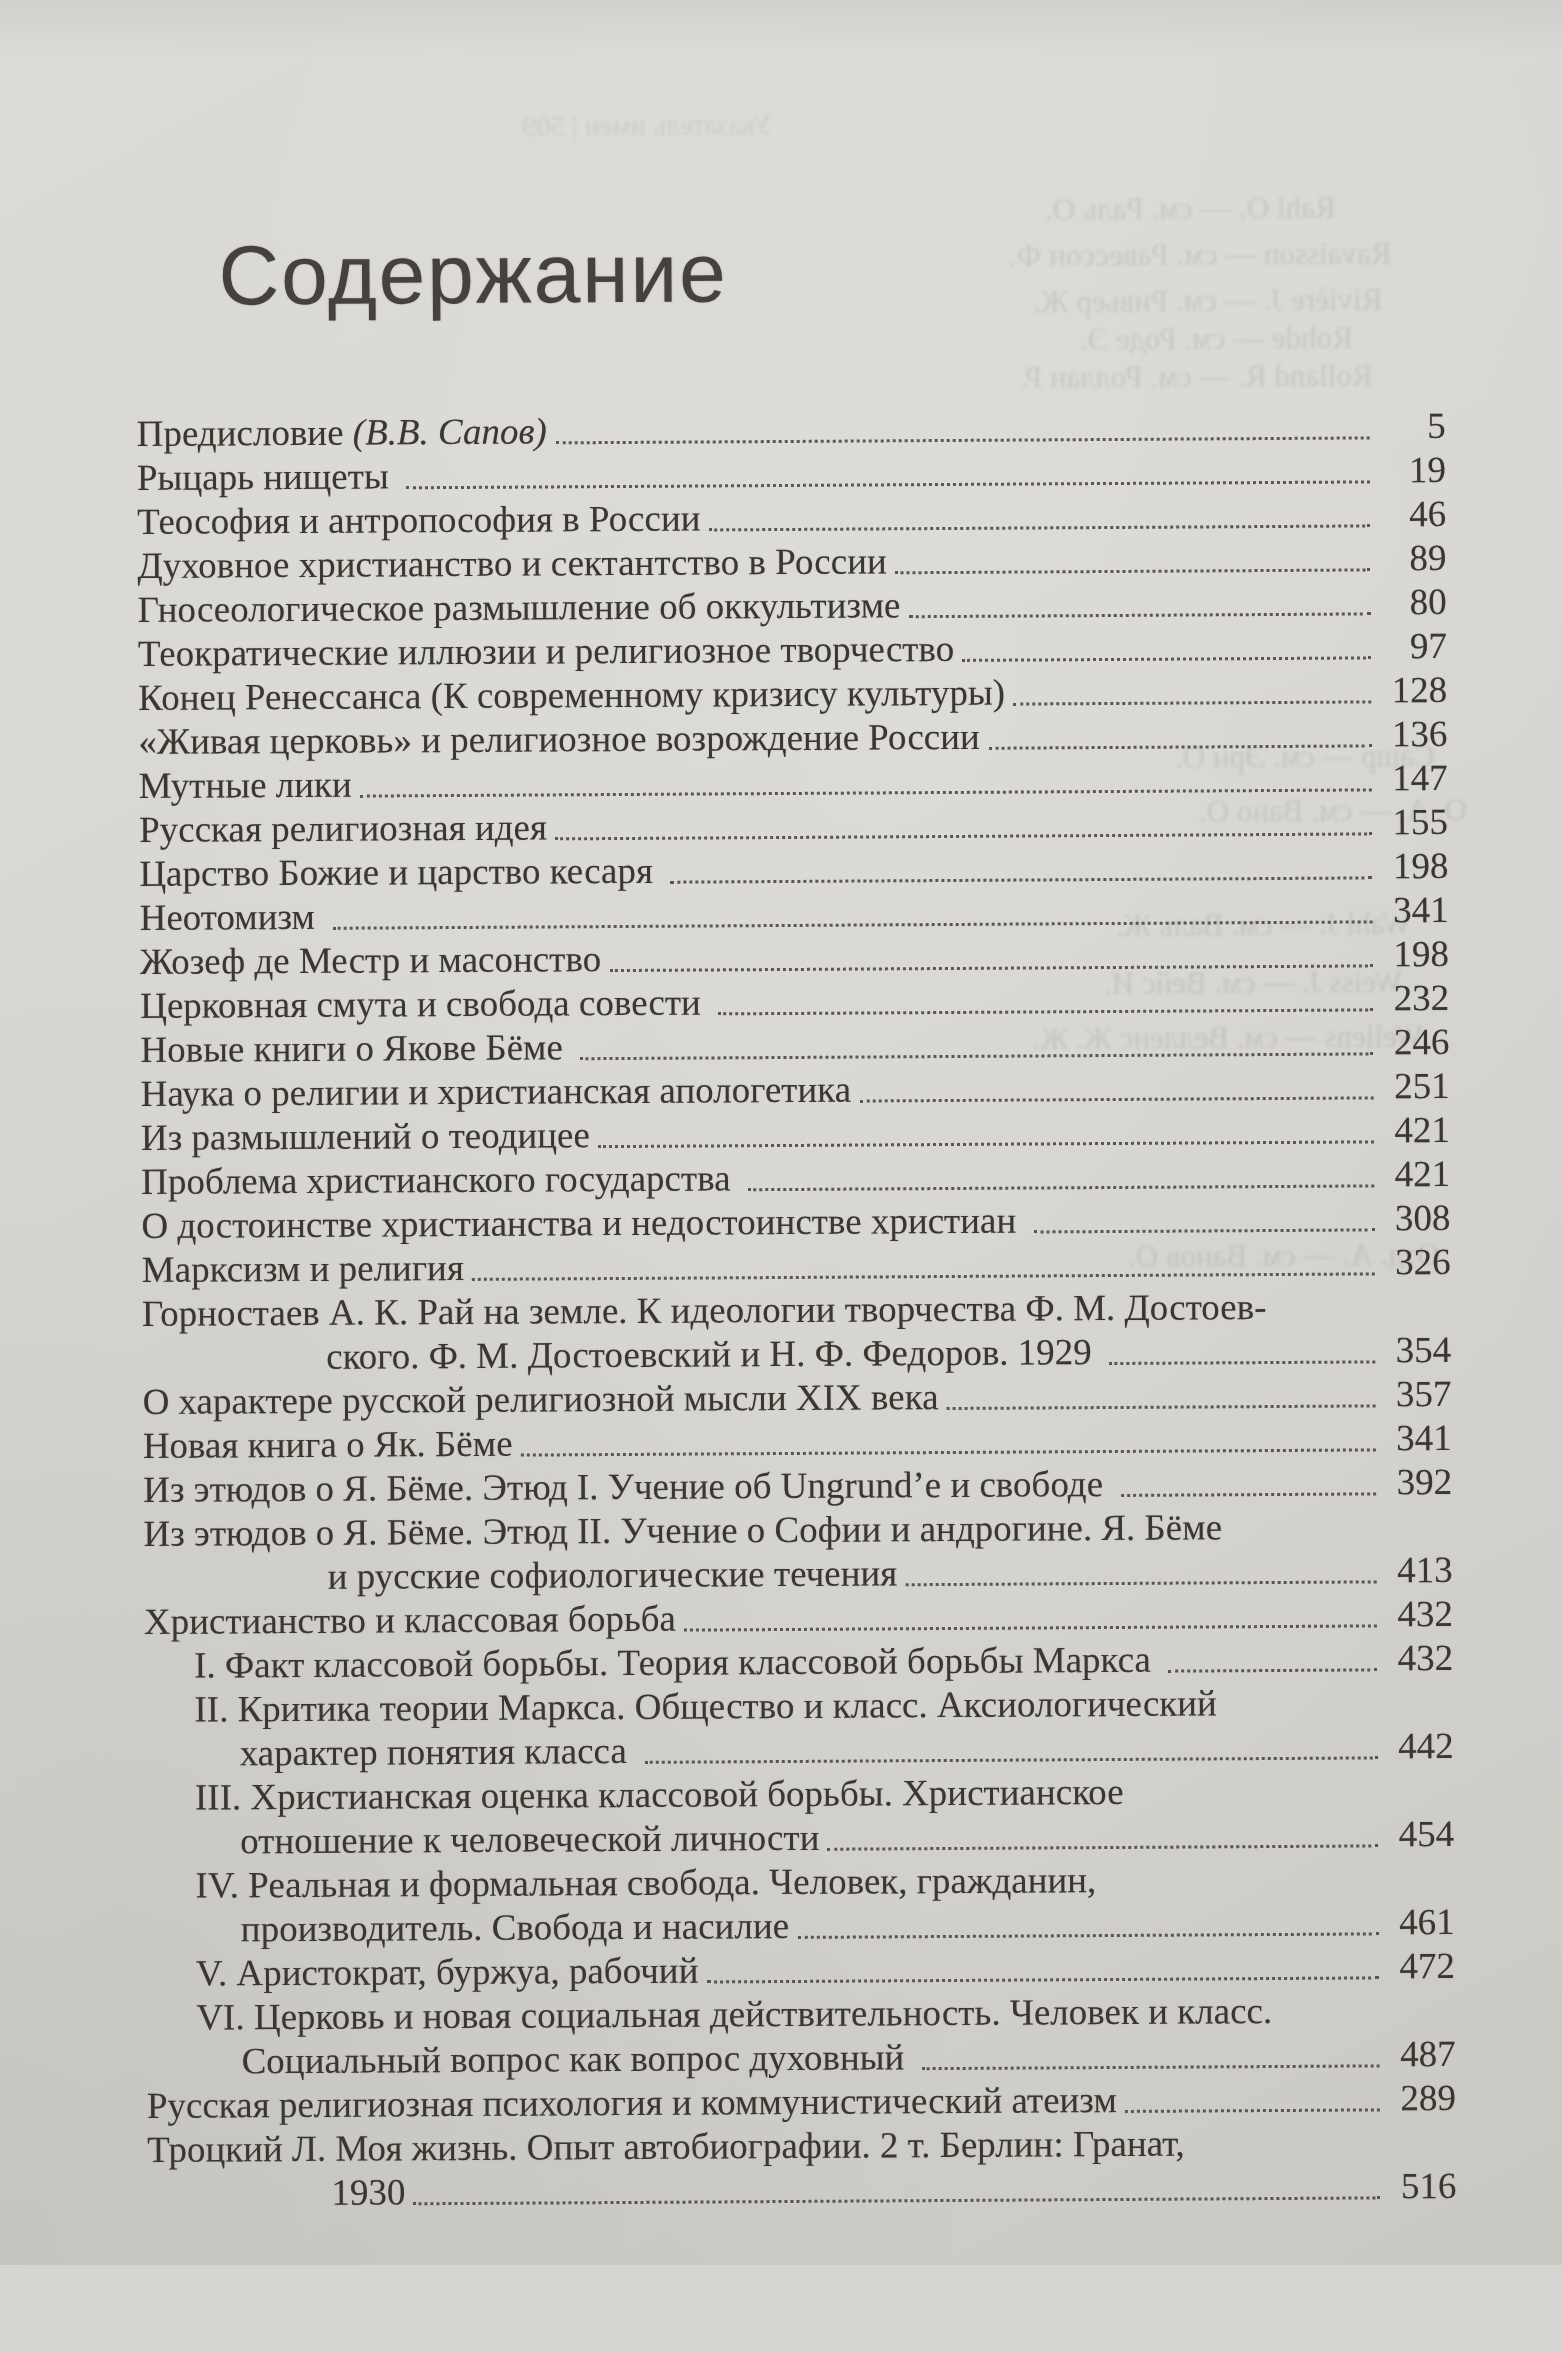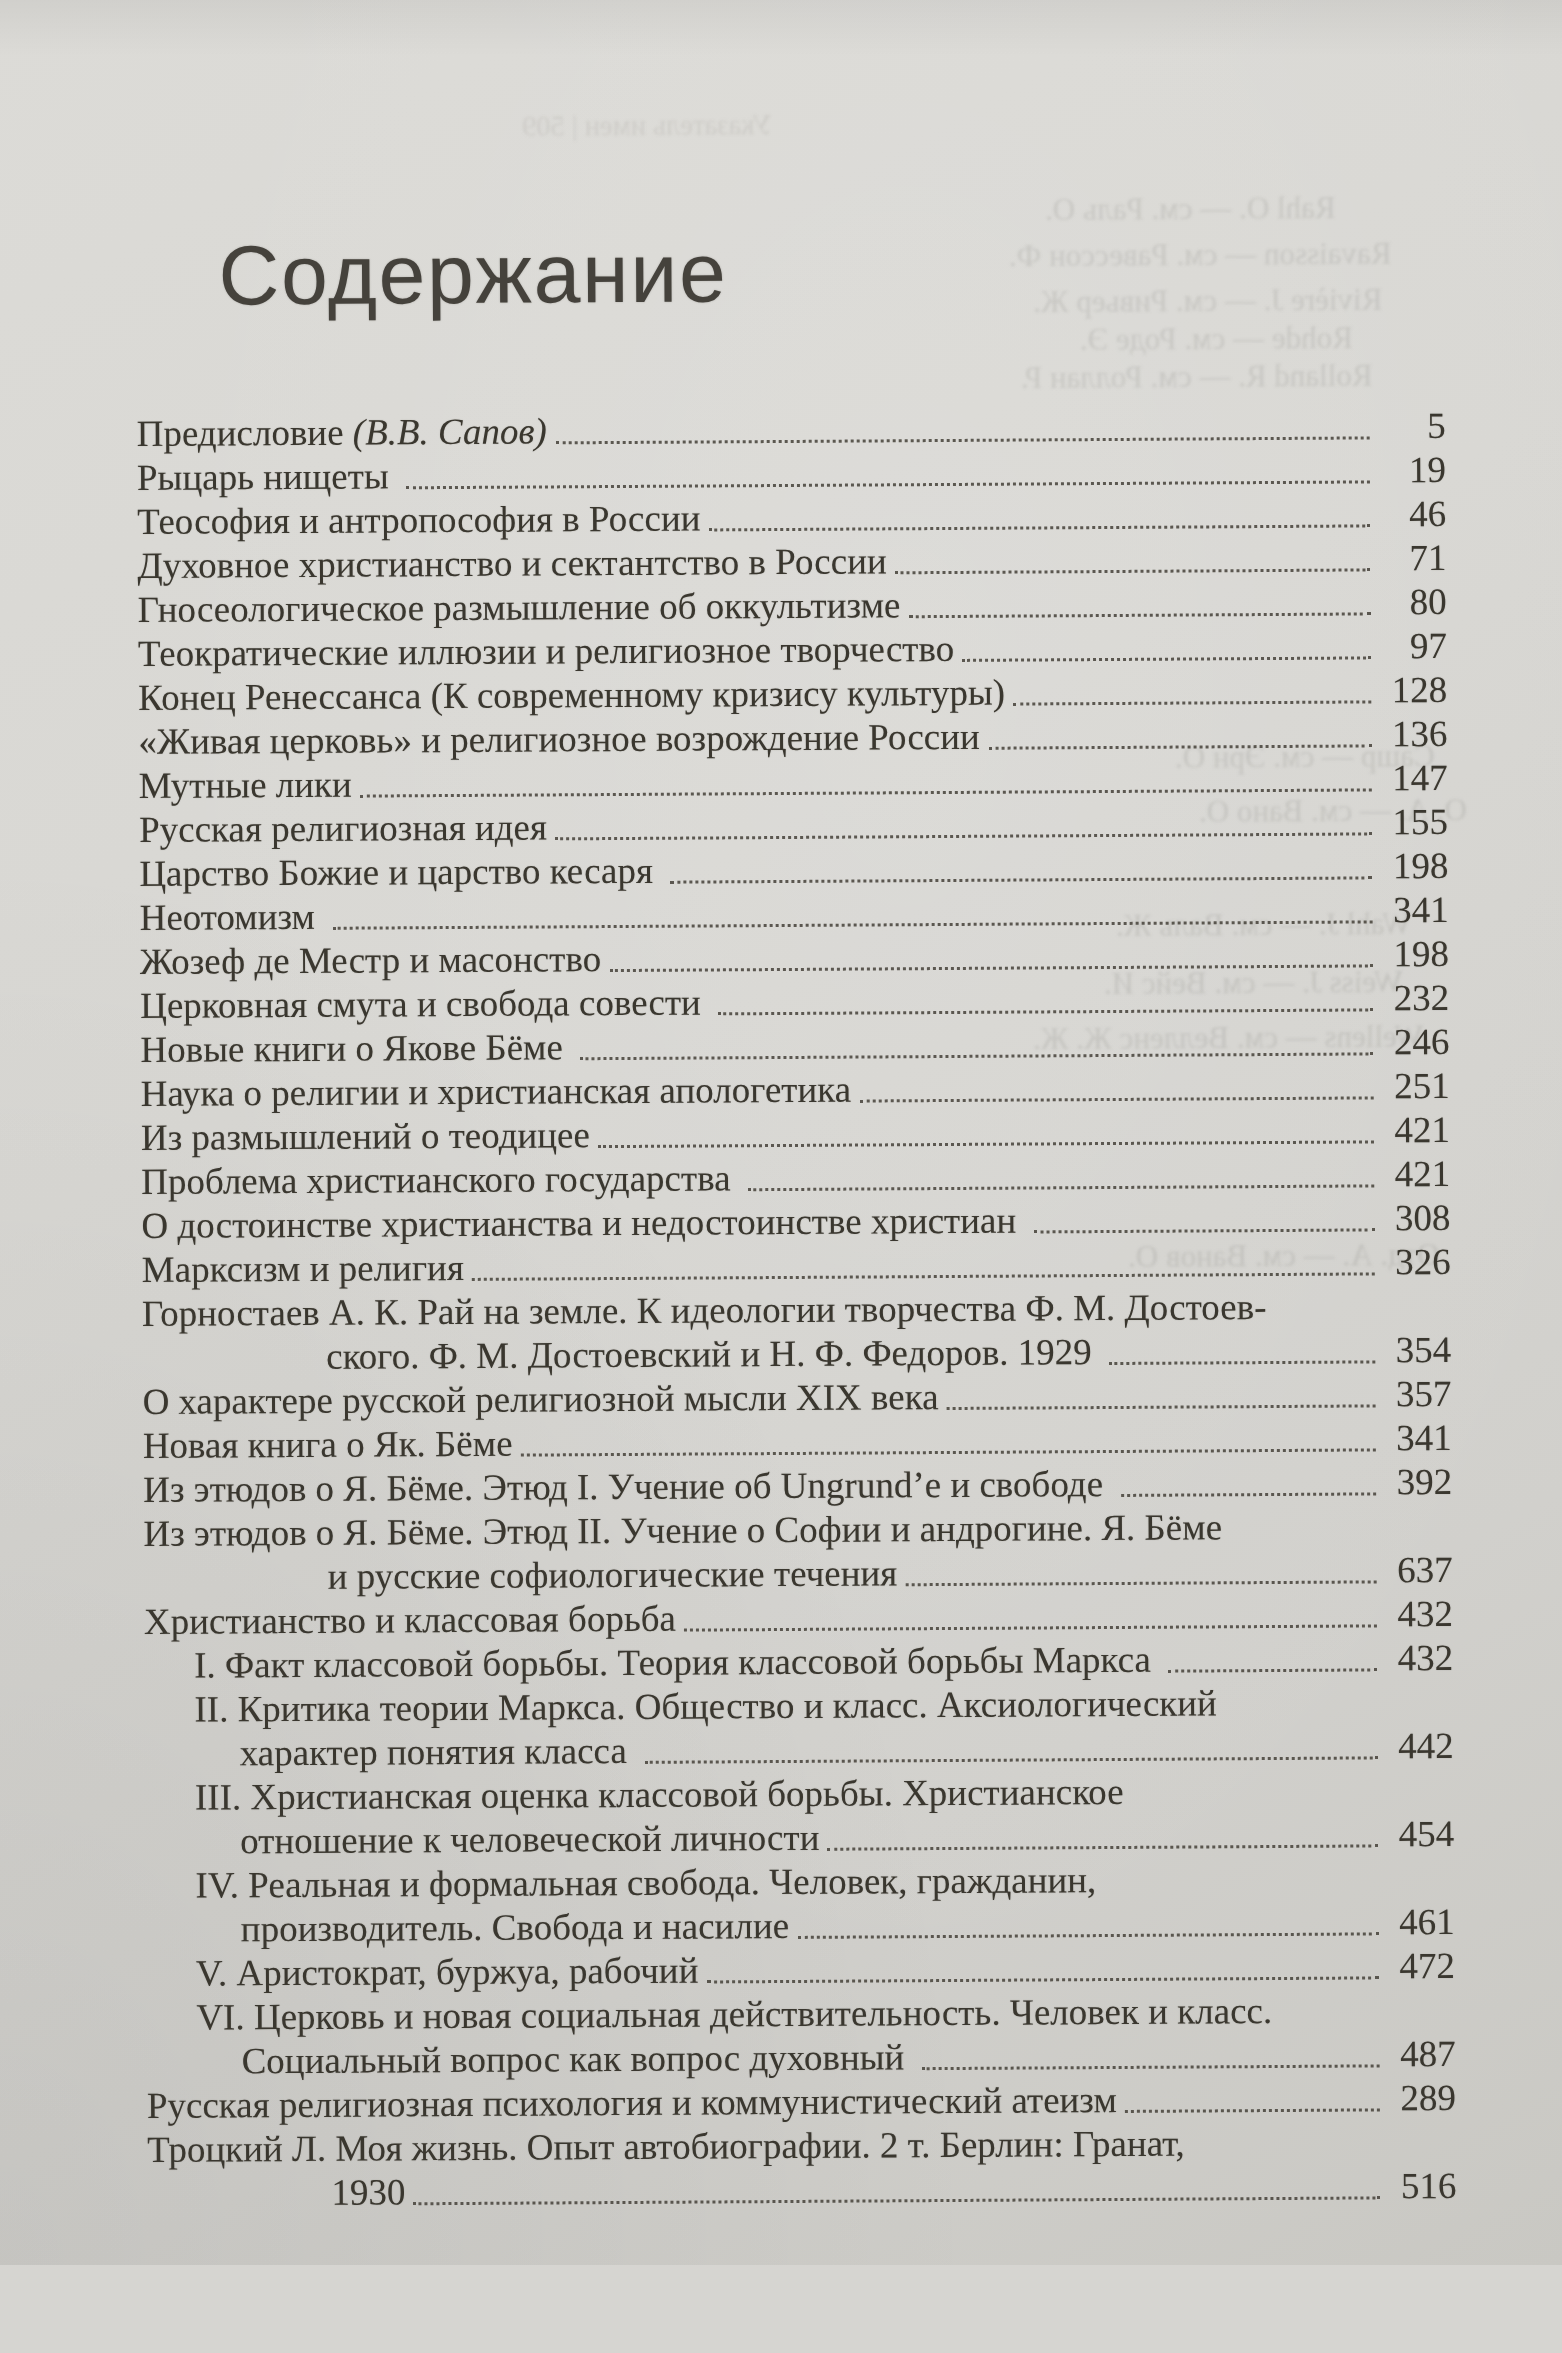--- a/index.html
+++ b/index.html
@@ -103,7 +103,7 @@
         <div class="row i-main">
           <span class="t">Духовное христианство и сектантство в России</span>
           <span class="dots"></span>
-          <span class="num">71</span>
+          <span class="num">89</span>
         </div>
         <div class="row i-main">
           <span class="t">Гносеологическое размышление об оккультизме</span>

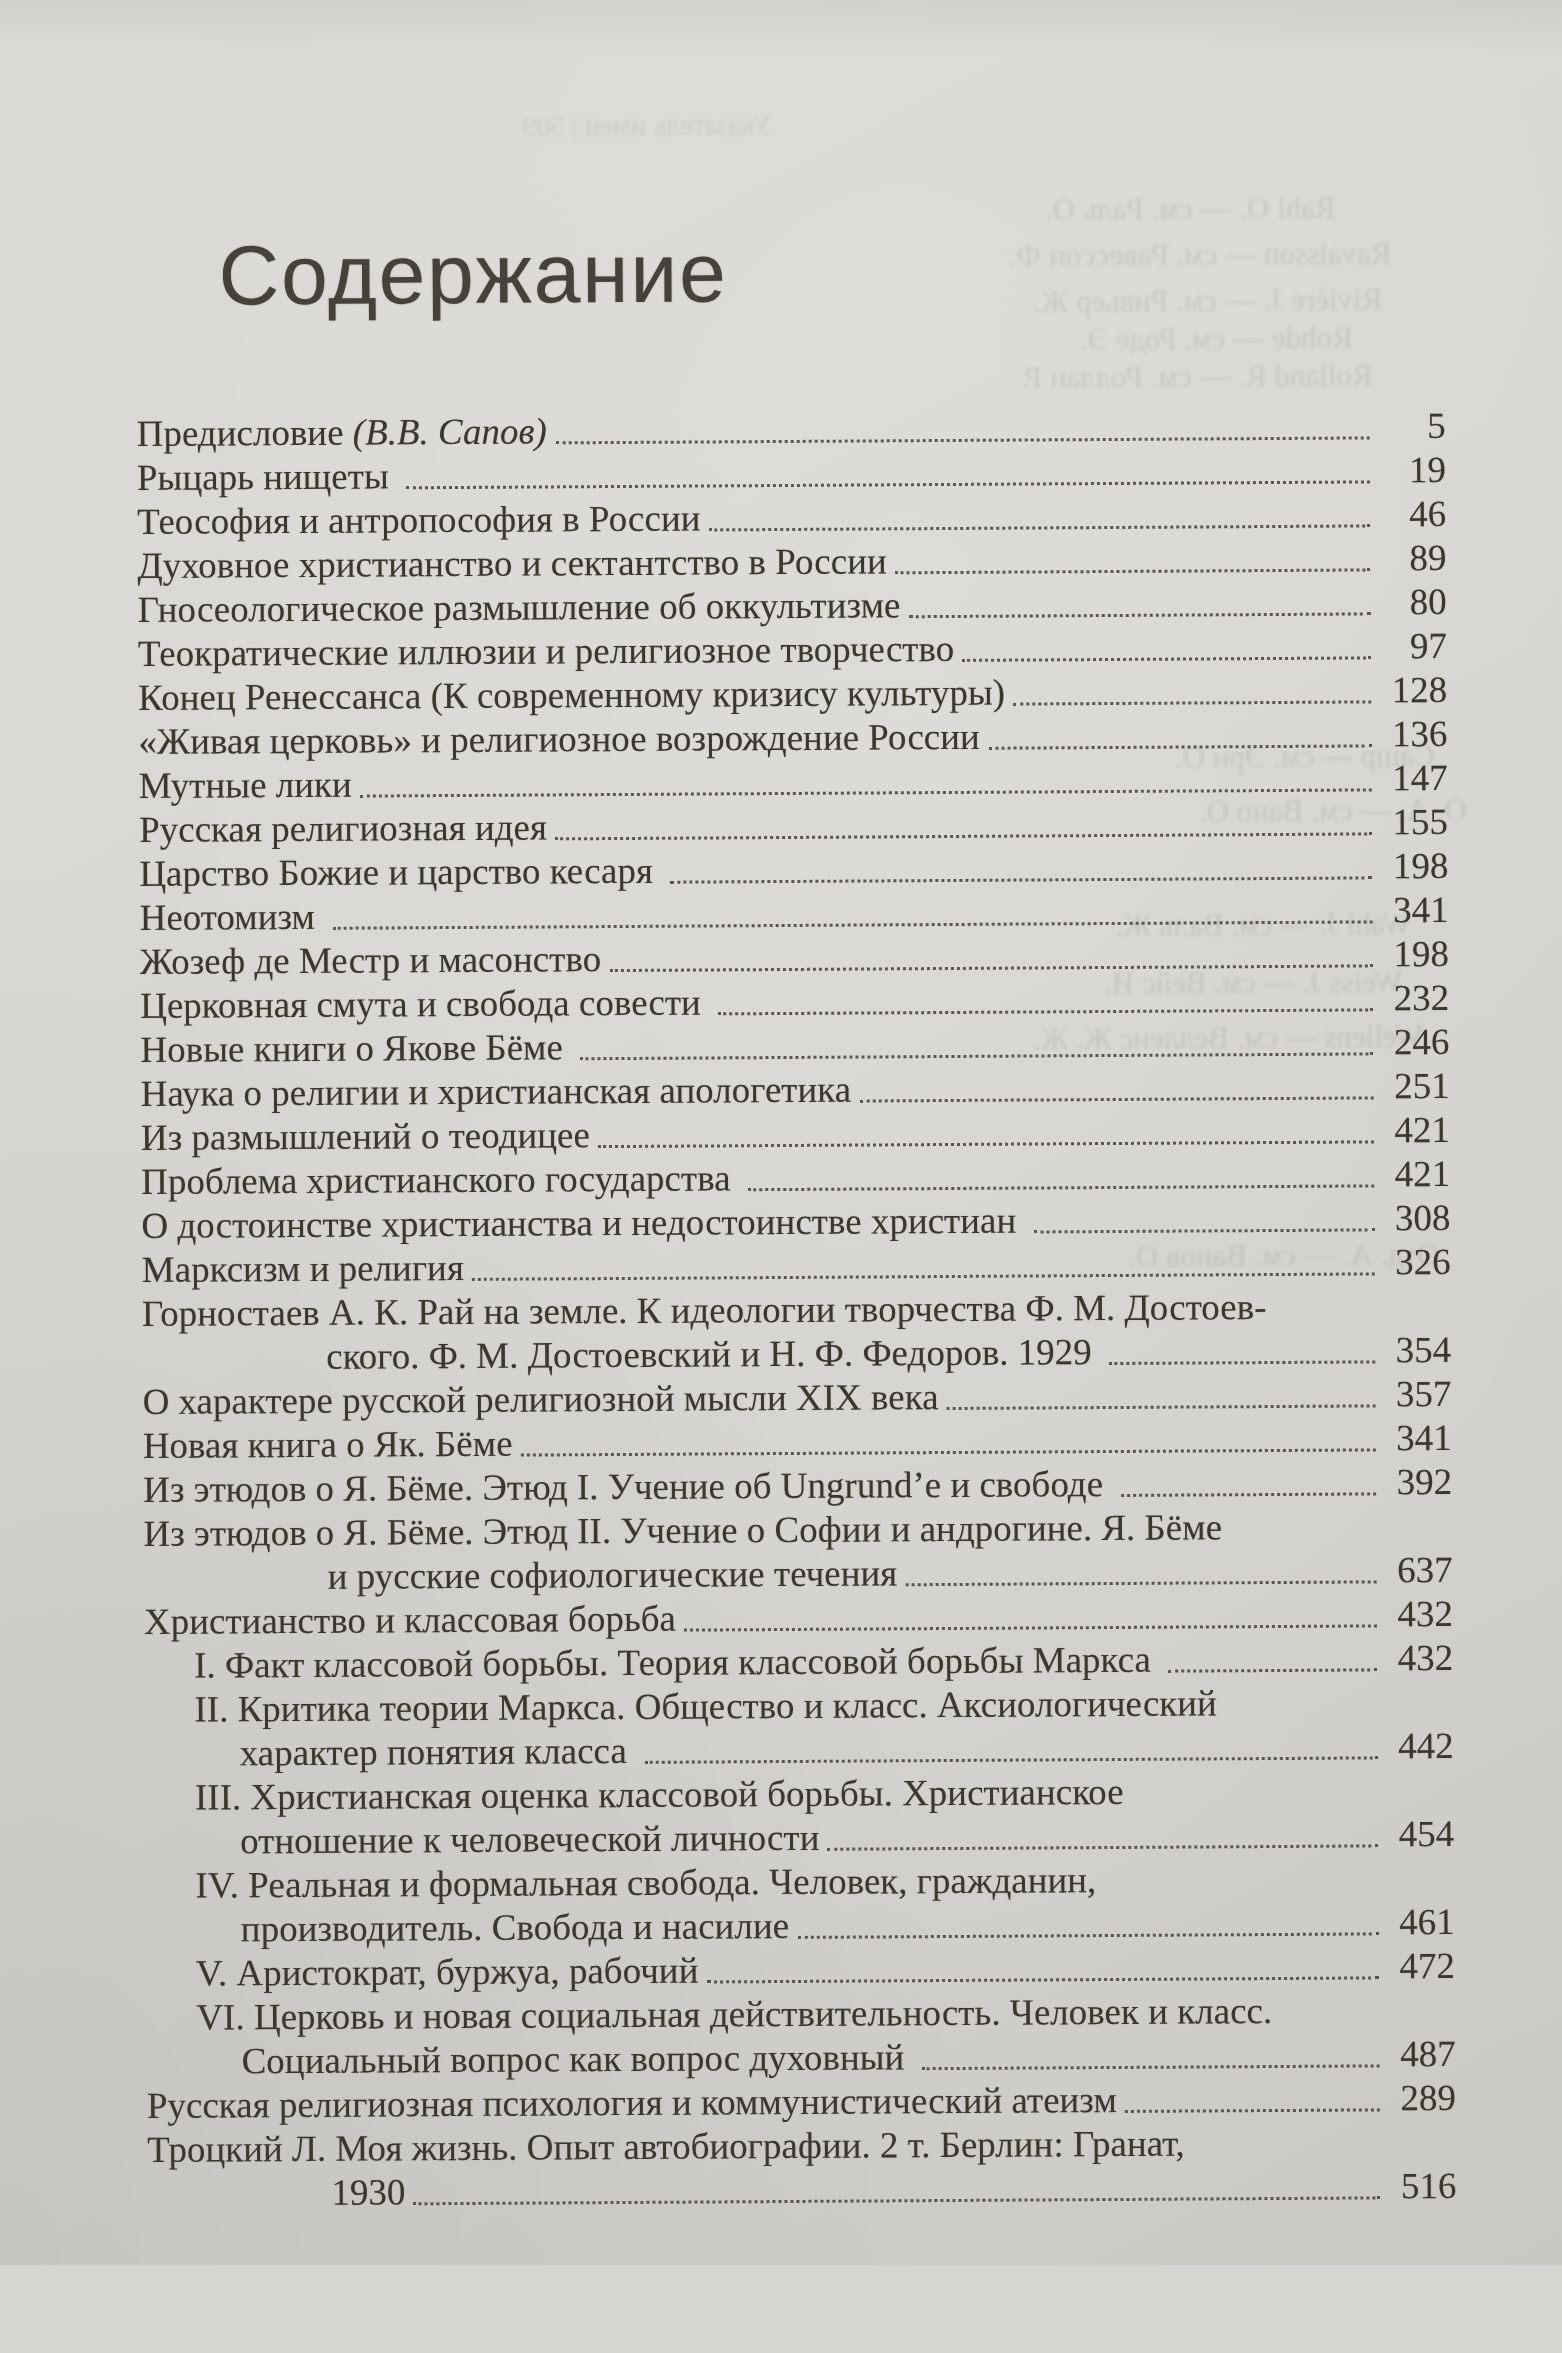--- a/index.html
+++ b/index.html
@@ -214,7 +214,7 @@
         <div class="row i-maincont">
           <span class="t">и русские софиологические течения</span>
           <span class="dots"></span>
-          <span class="num">637</span>
+          <span class="num">413</span>
         </div>
         <div class="row i-main">
           <span class="t">Христианство и классовая борьба</span>

